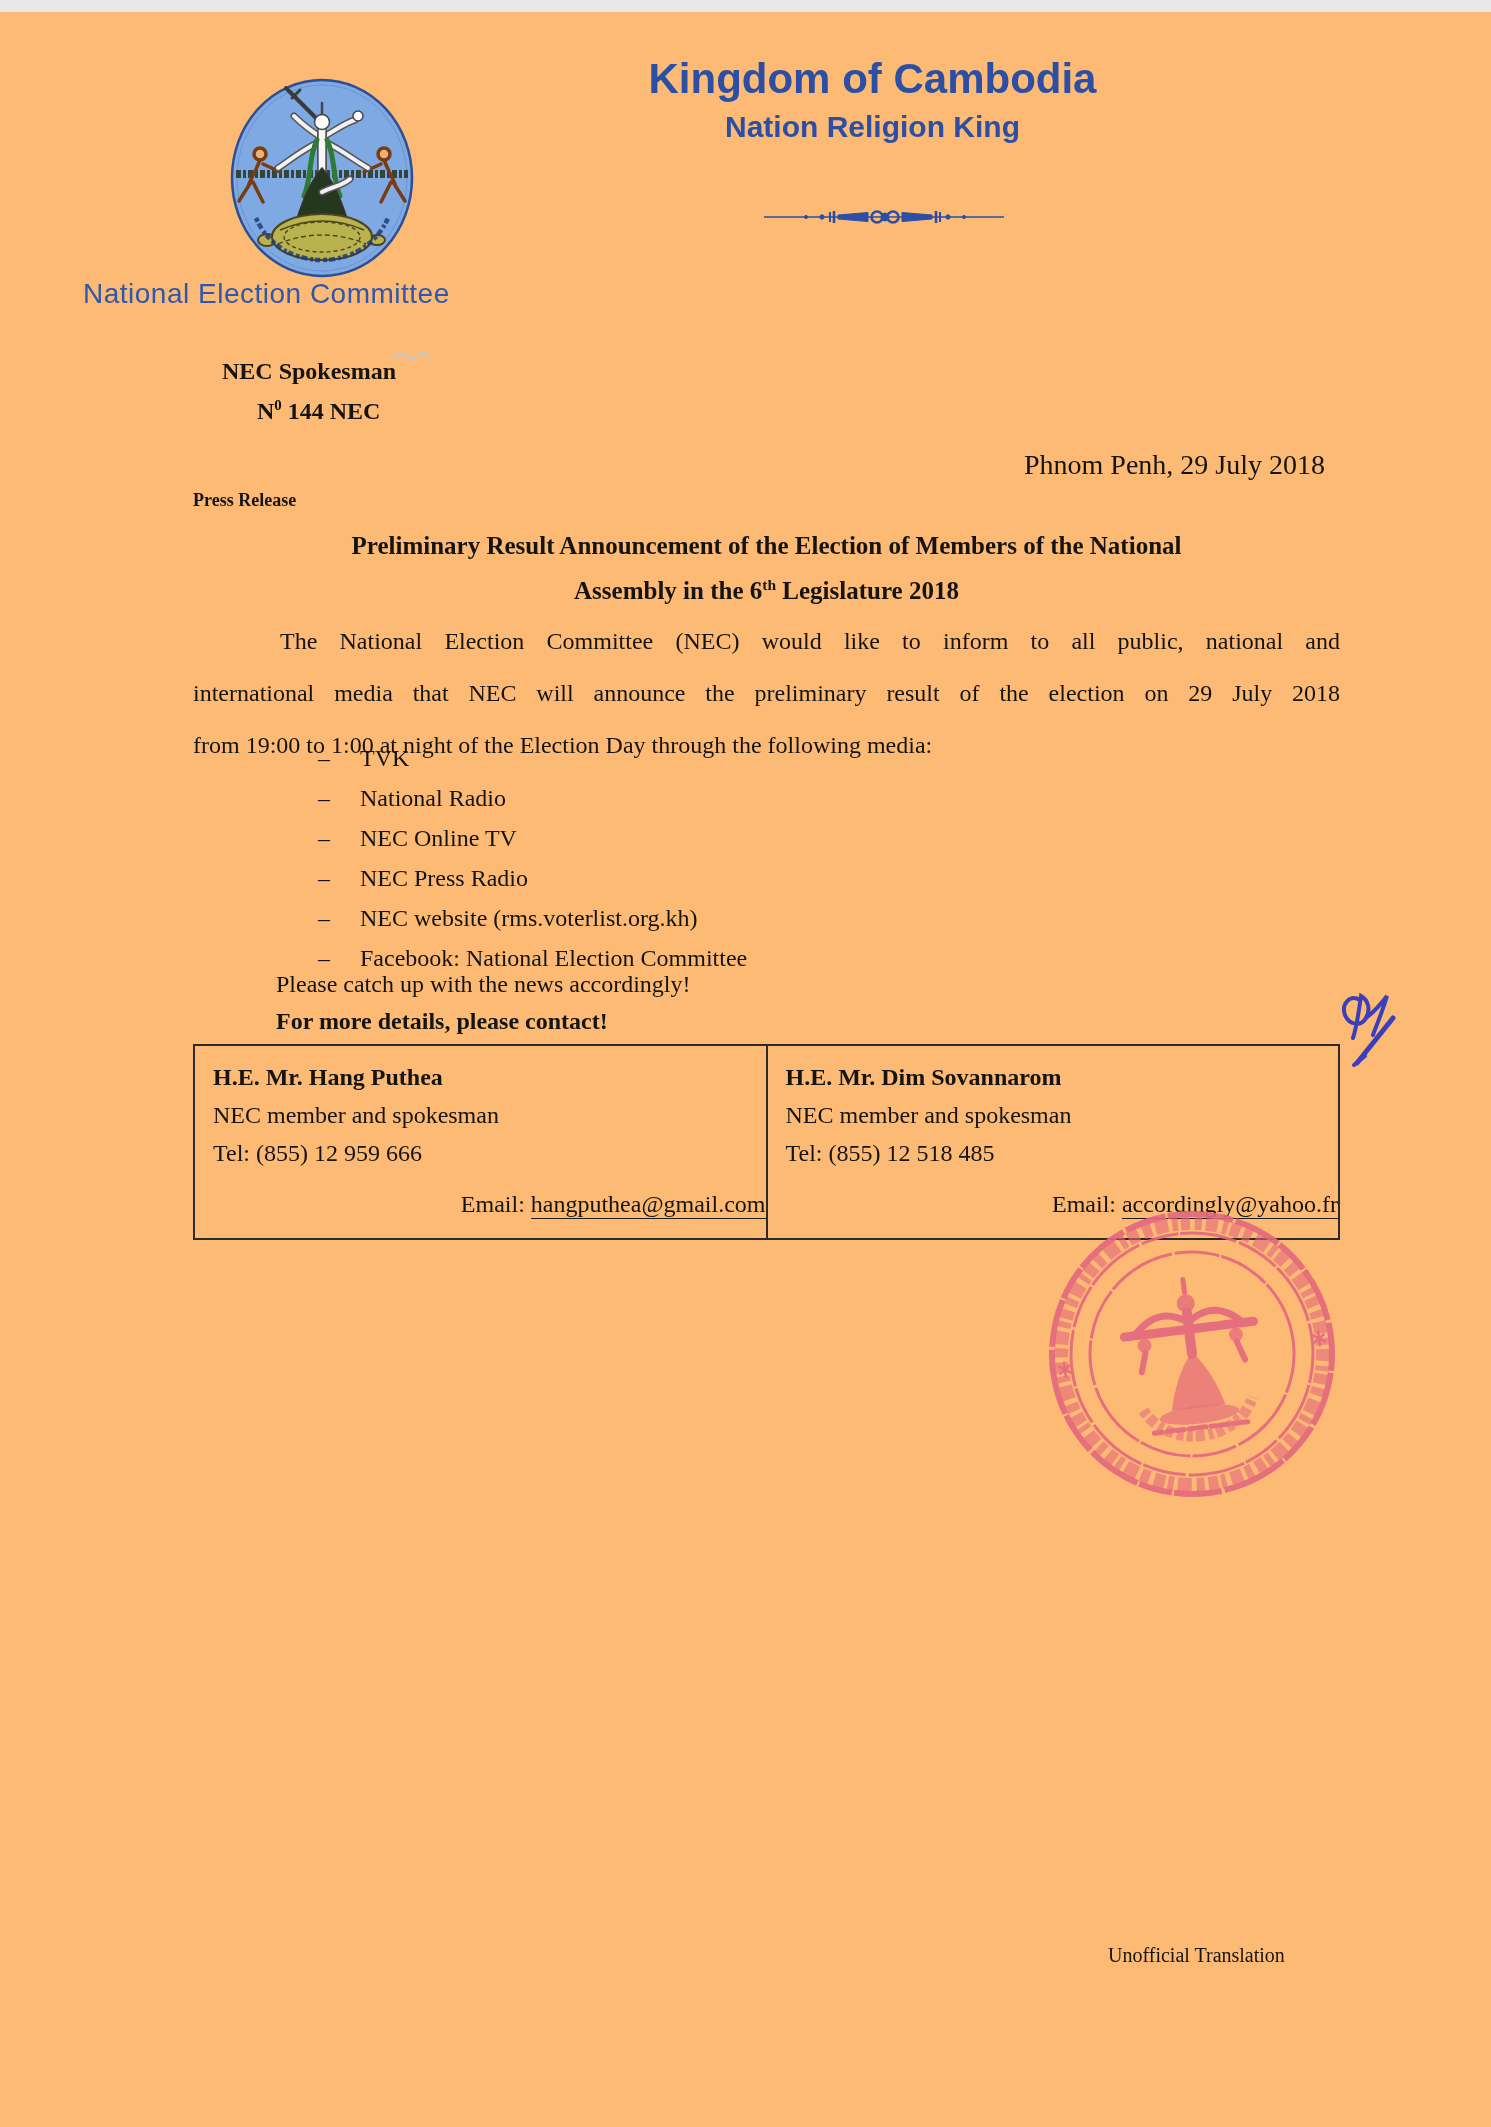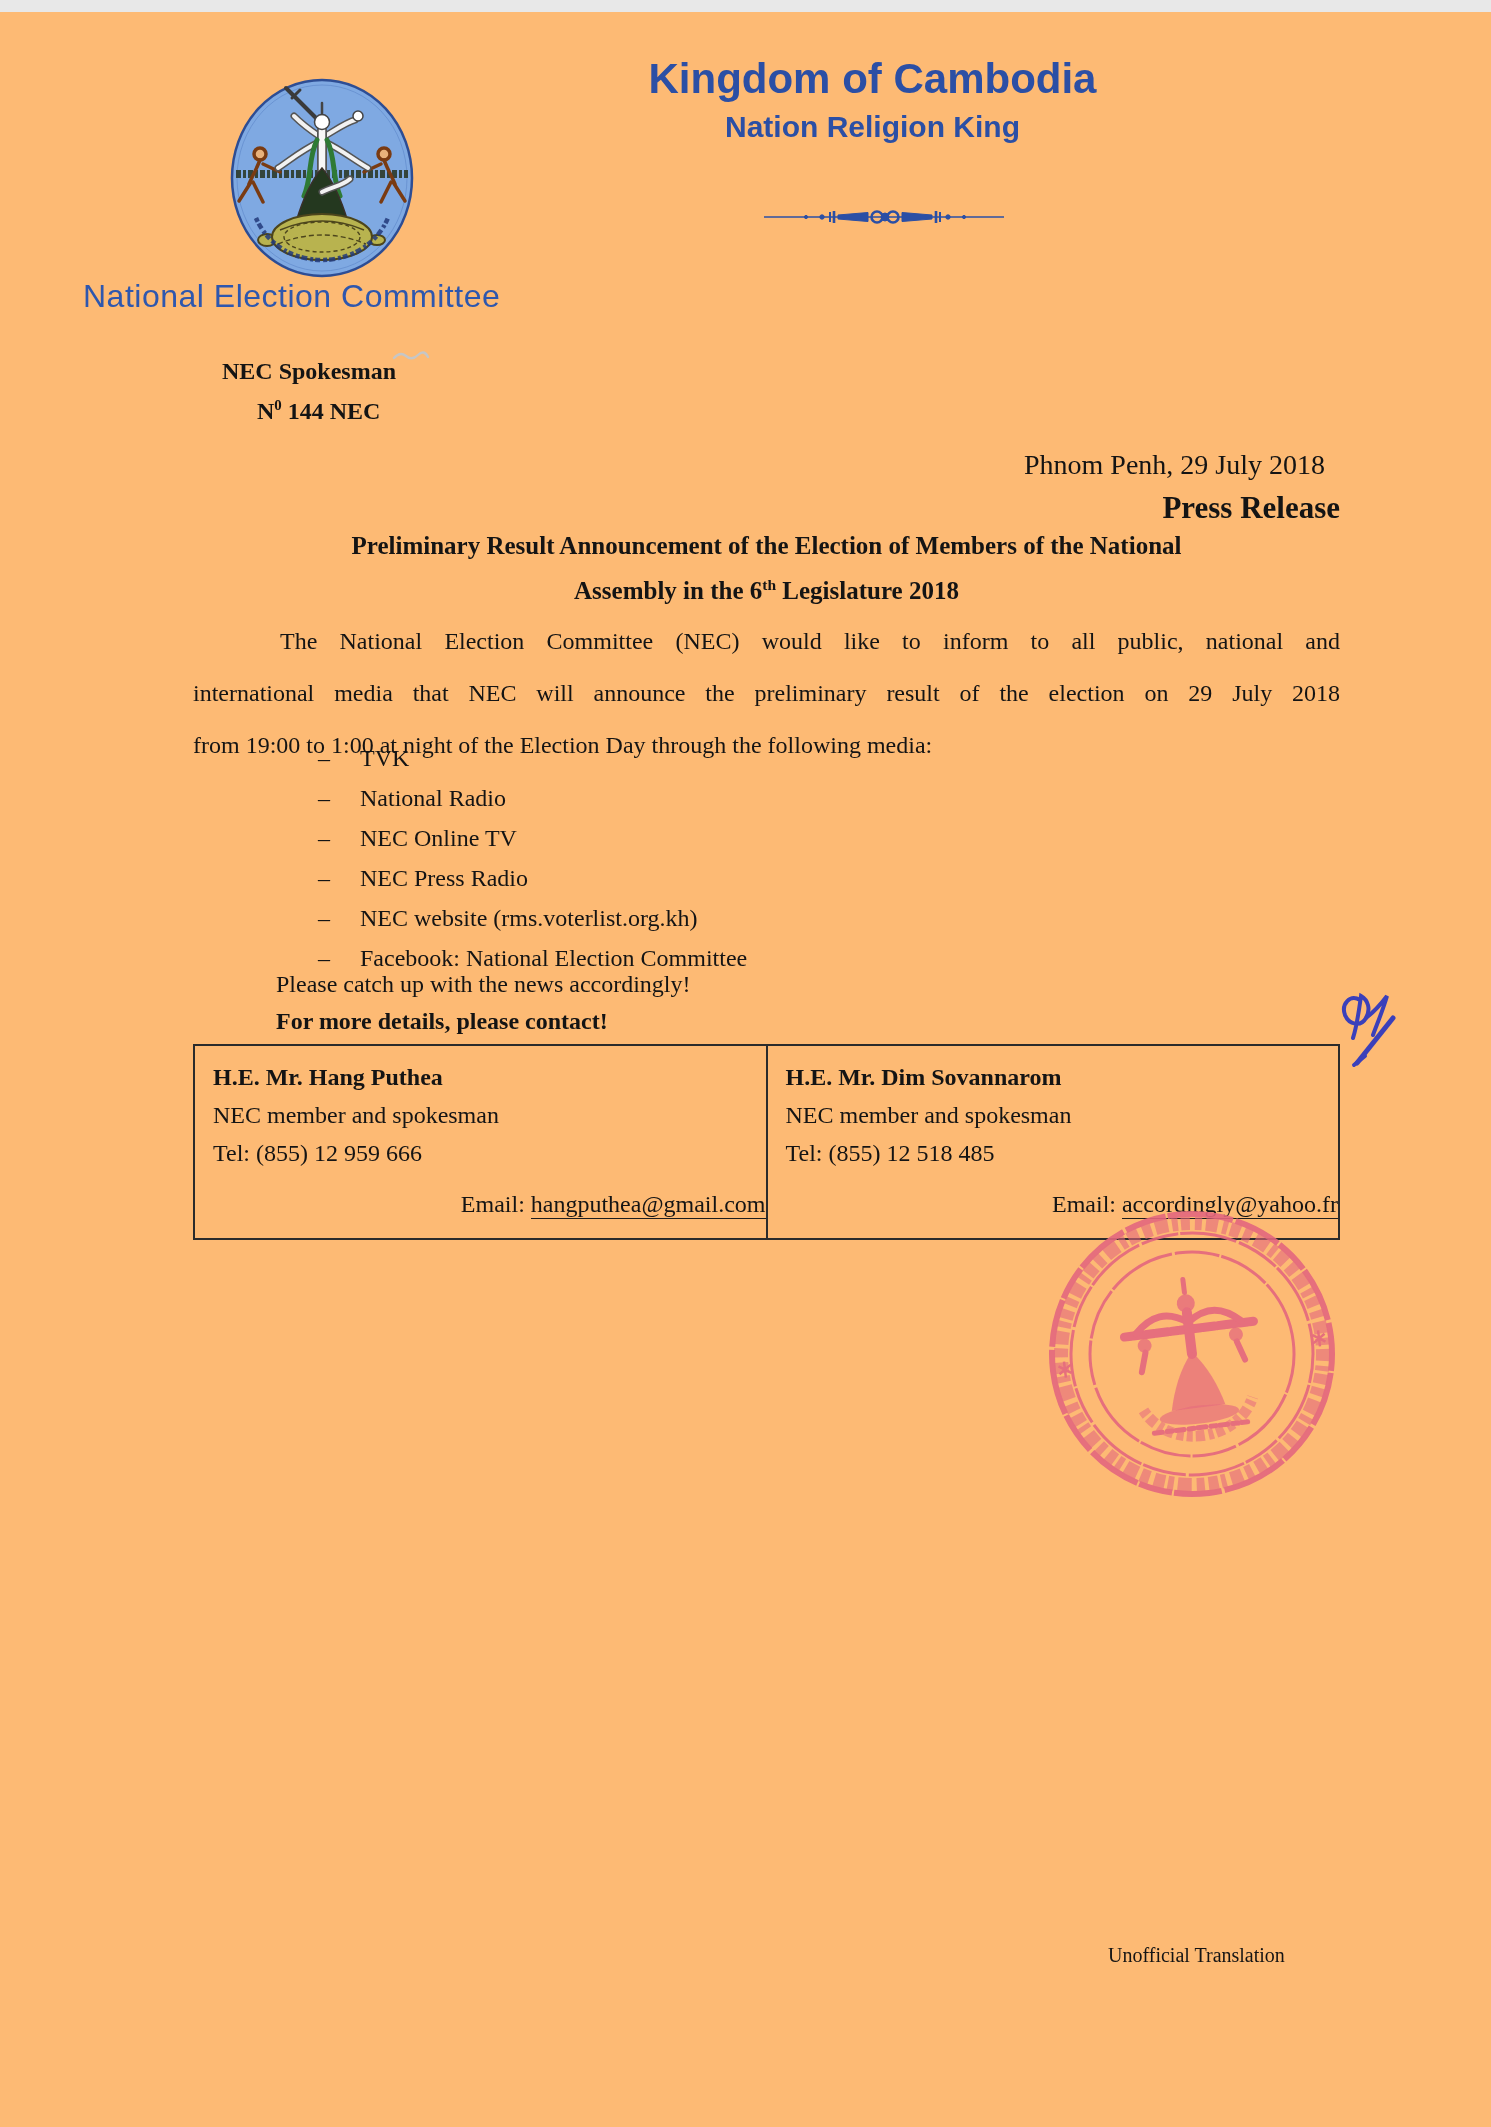--- a/index.html
+++ b/index.html
@@ -17,7 +17,7 @@
   .divider{position:absolute;left:764px;top:194px;width:240px;height:22px;}
   .org{position:absolute;left:83px;top:266px;width:520px;
     font-family:"Liberation Sans","DejaVu Sans",sans-serif;
-    font-size:32px;color:#2e57ae;letter-spacing:0.5px;}
+    font-size:28px;color:#2e57ae;letter-spacing:0.5px;}
   .spokesman{position:absolute;left:222px;top:346px;font-size:24px;font-weight:bold;}
   .refno{position:absolute;left:257px;top:385px;font-size:24px;font-weight:bold;}
   .refno sup{font-size:0.62em;vertical-align:super;}

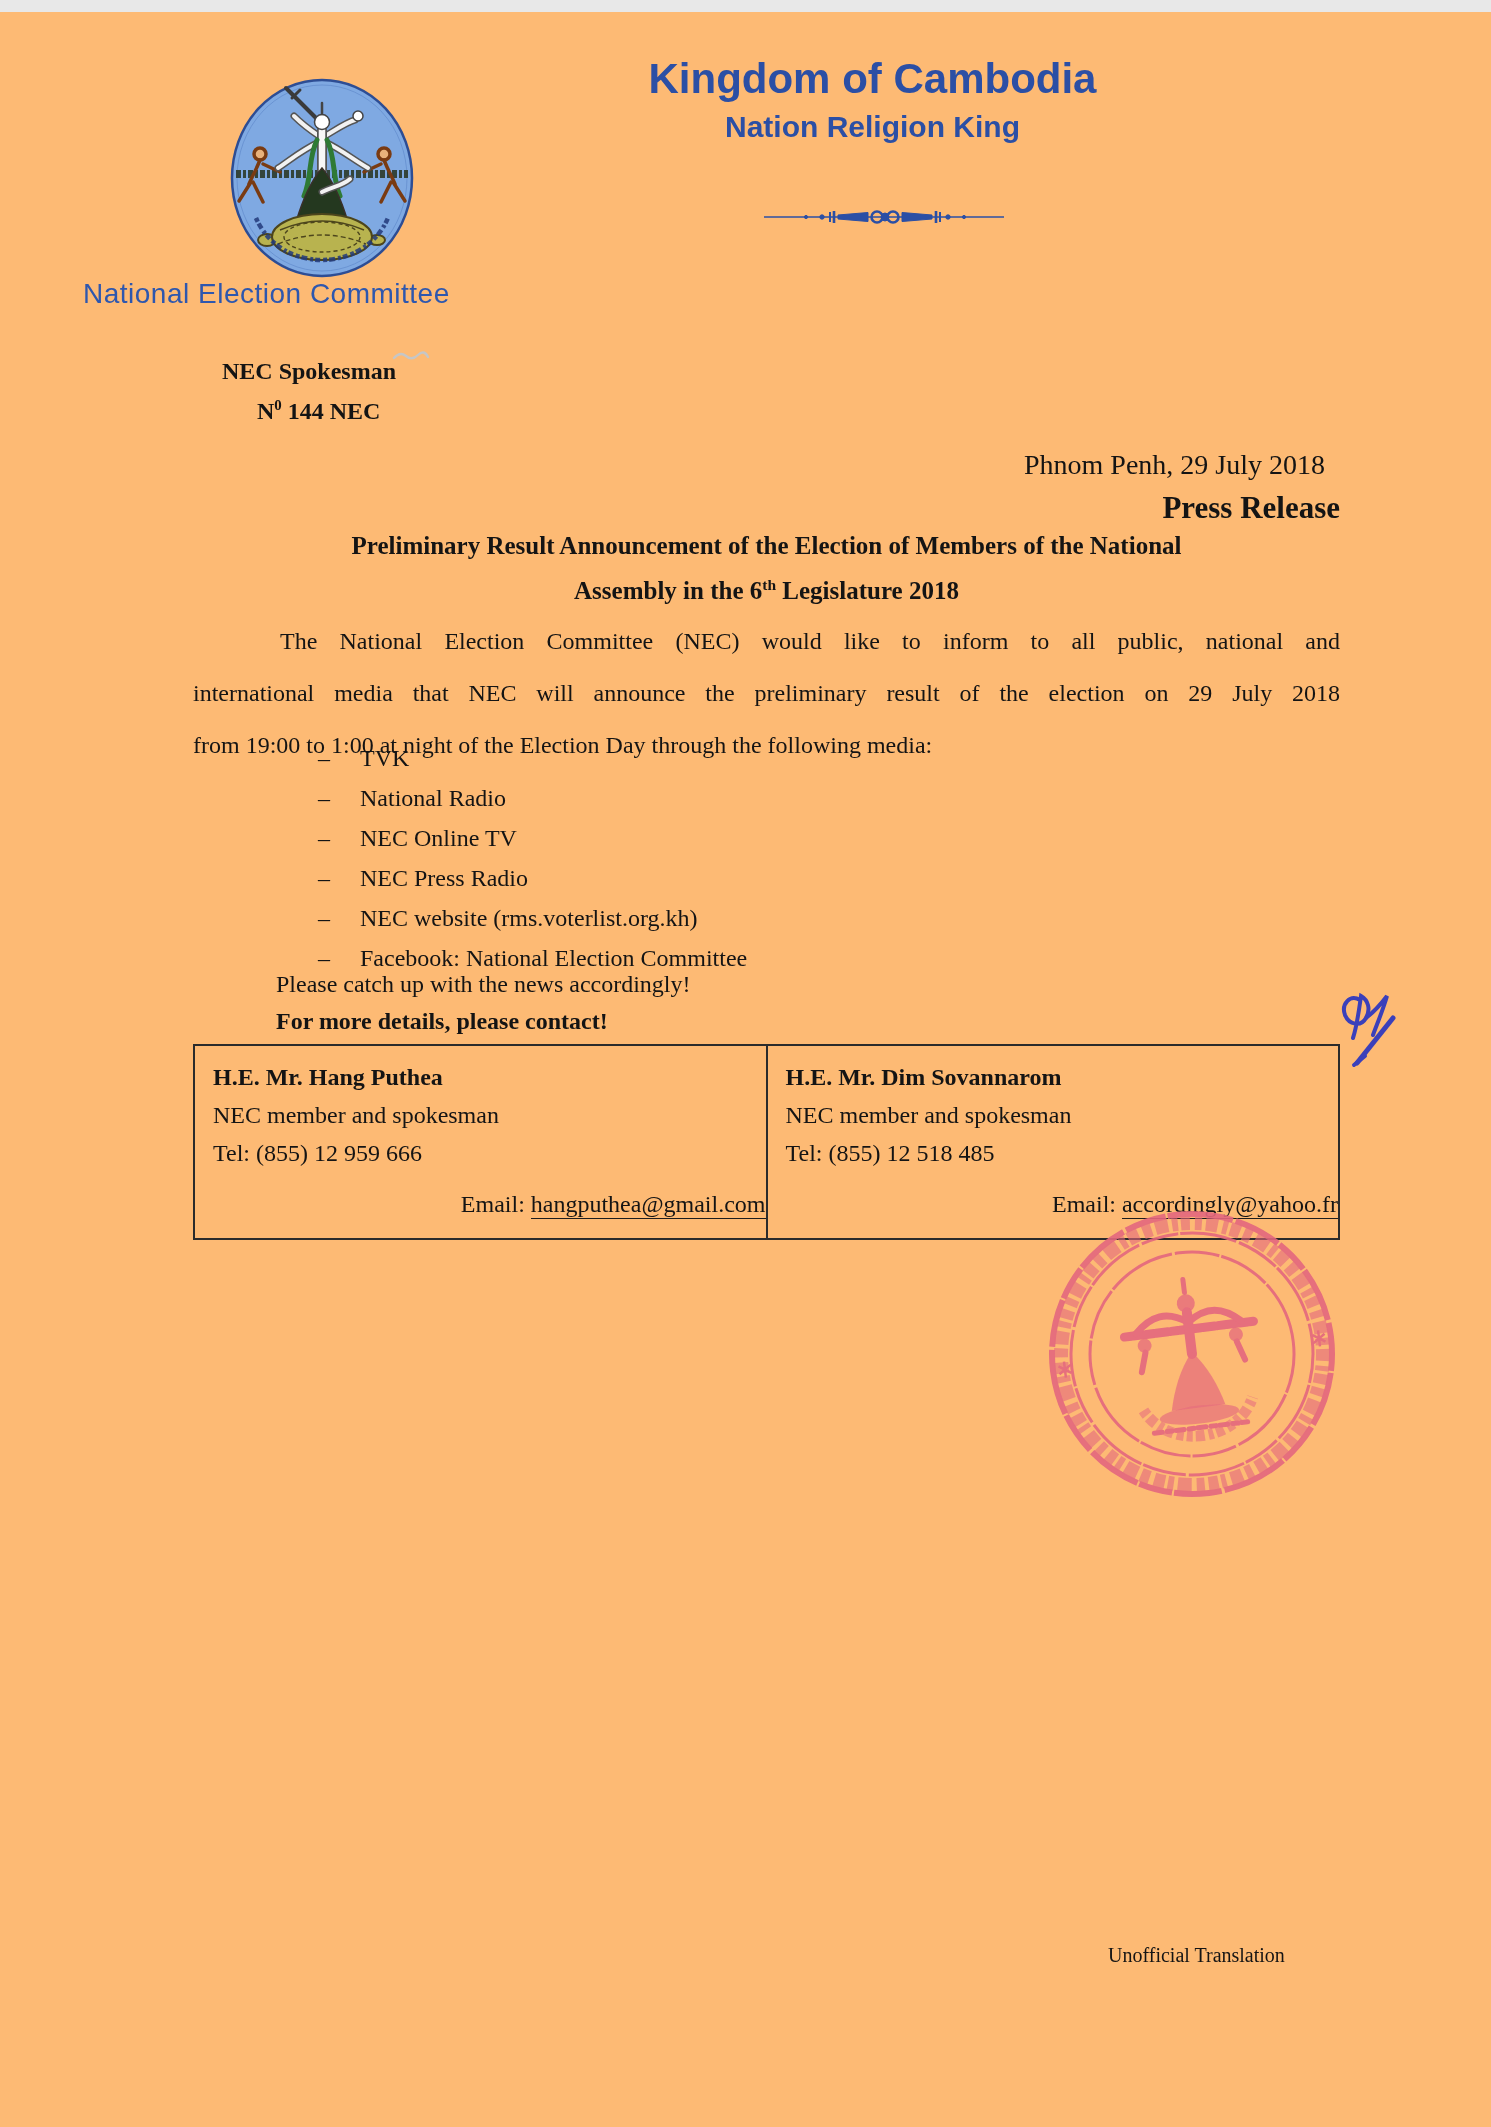--- a/index.html
+++ b/index.html
@@ -24,8 +24,8 @@
   .pencil-mark{position:absolute;left:392px;top:336px;width:38px;height:16px;}
   
   .dateline{position:absolute;left:900px;top:437px;width:425px;text-align:right;font-size:28px;}
-  .pr-title{position:absolute;left:193px;top:478px;width:1147px;text-align:right;
-    font-size:31px;font-weight:bold;}
+  .pr-title{position:absolute;left:193px;top:478px;width:1147px;text-align:left;
+    font-size:18px;font-weight:bold;}
   .doc-title{position:absolute;left:160px;top:514px;width:1213px;text-align:center;
     font-size:25px;font-weight:bold;line-height:39px;}
   .doc-title sup{font-size:0.62em;vertical-align:super;}

